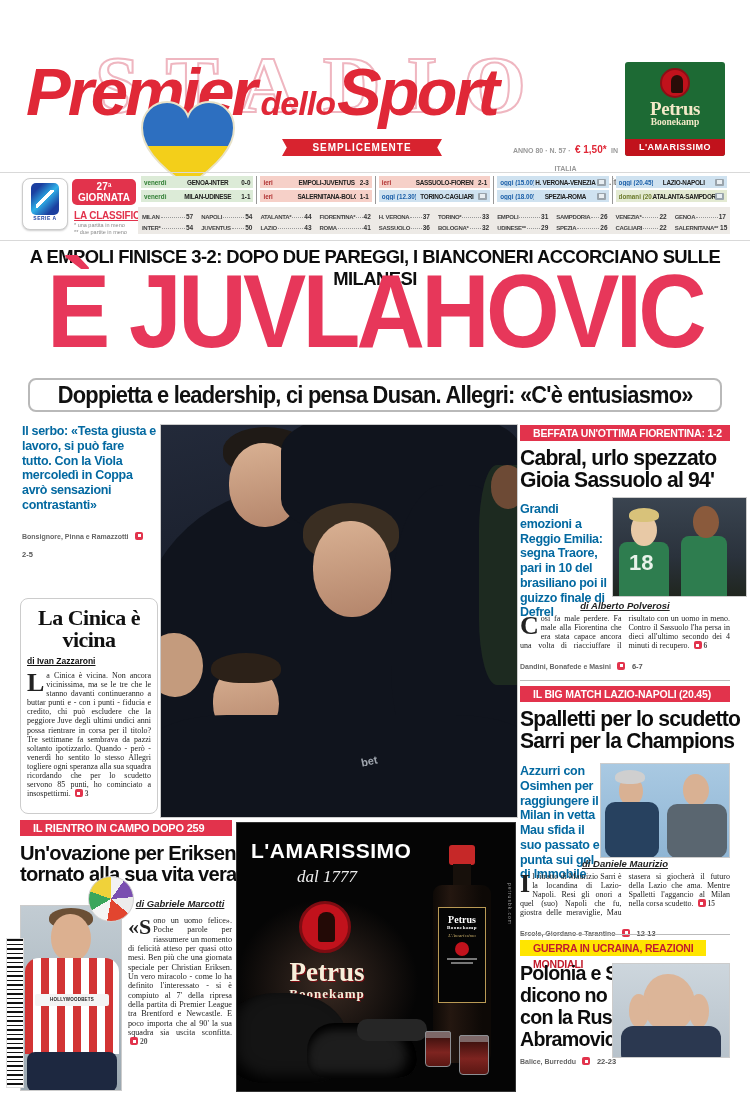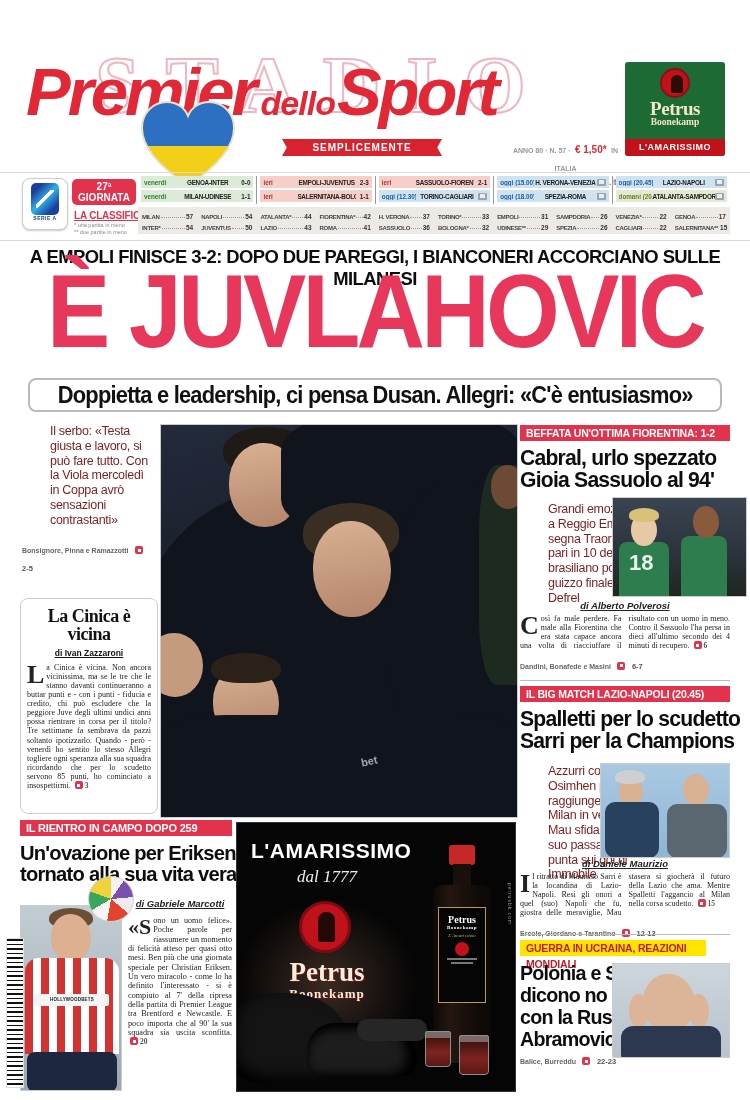--- a/index.html
+++ b/index.html
@@ -98,8 +98,8 @@
   .band.yellow { background:#ffe500; color:#c21c2c; }
   .hl { position:absolute; font-weight:800; color:#0d0d0d; letter-spacing:-.8px; line-height:1.02;
         transform-origin:left top; transform:scaleX(.96); }
-  .standfirst { position:absolute; font-weight:400; font-size:12.5px; line-height:1.18;
-                color:#7f1d1d; letter-spacing:-.3px;margin-left:28px; }
+  .standfirst { position:absolute; font-weight:700; font-size:12.5px; line-height:1.18;
+                color:#0369a1; letter-spacing:-.3px; }
   .author { position:absolute; font-weight:bold; font-size:9.5px; color:#222;
             text-decoration:underline; text-align:center;font-style:italic; }
   .serif-body { font-family:"Liberation Serif", serif; font-size:8px; line-height:1.14;

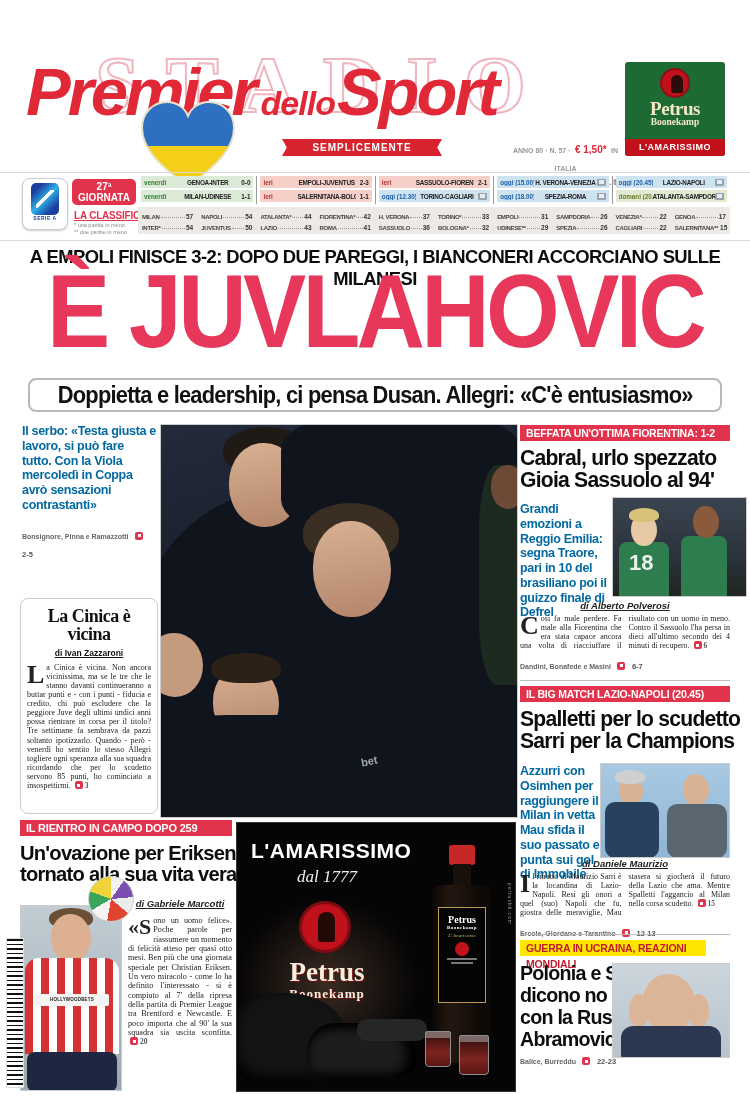--- a/index.html
+++ b/index.html
@@ -94,7 +94,7 @@
 
   
   .band { position:absolute; height:16px; color:#fff; background:#e2334c; font-weight:800;
-          font-size:10.5px; line-height:16px; padding-left:6px; letter-spacing:-.2px; }
+          font-size:10.5px; line-height:16px; padding-left:13px; letter-spacing:-.2px; }
   .band.yellow { background:#ffe500; color:#c21c2c; }
   .hl { position:absolute; font-weight:800; color:#0d0d0d; letter-spacing:-.8px; line-height:1.02;
         transform-origin:left top; transform:scaleX(.96); }

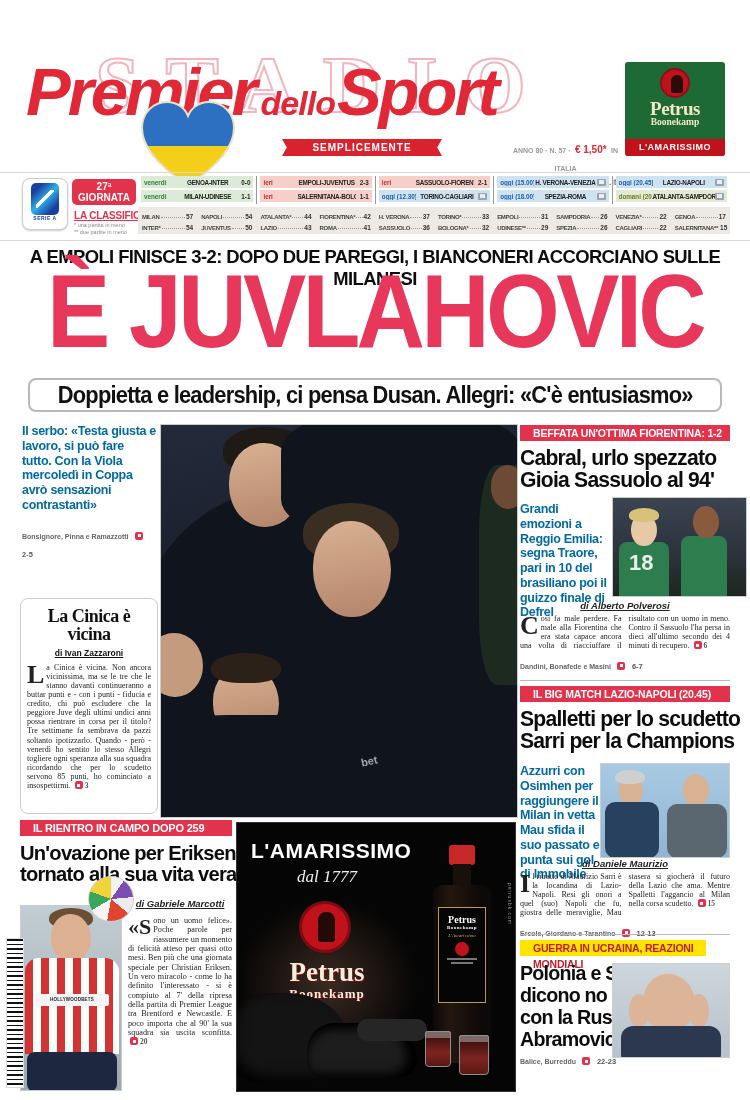--- a/index.html
+++ b/index.html
@@ -146,7 +146,7 @@
   
   .edbox { position:absolute; left:20px; top:598px; width:138px; height:216px;
            border:1.5px solid #ccc; border-radius:8px; padding:8px 6px 4px; background:#fff; }
-  .edtitle { font-family:"Liberation Serif", serif; font-weight:bold; font-size:18px;
+  .edtitle { font-family:"Liberation Serif", serif; font-weight:bold; font-size:22px;
              text-align:center; line-height:1.02; letter-spacing:-.5px; }
   .edauthor { font-size:8.5px; font-weight:bold; text-align:center; text-decoration:underline; margin:4px 0 5px; }
 

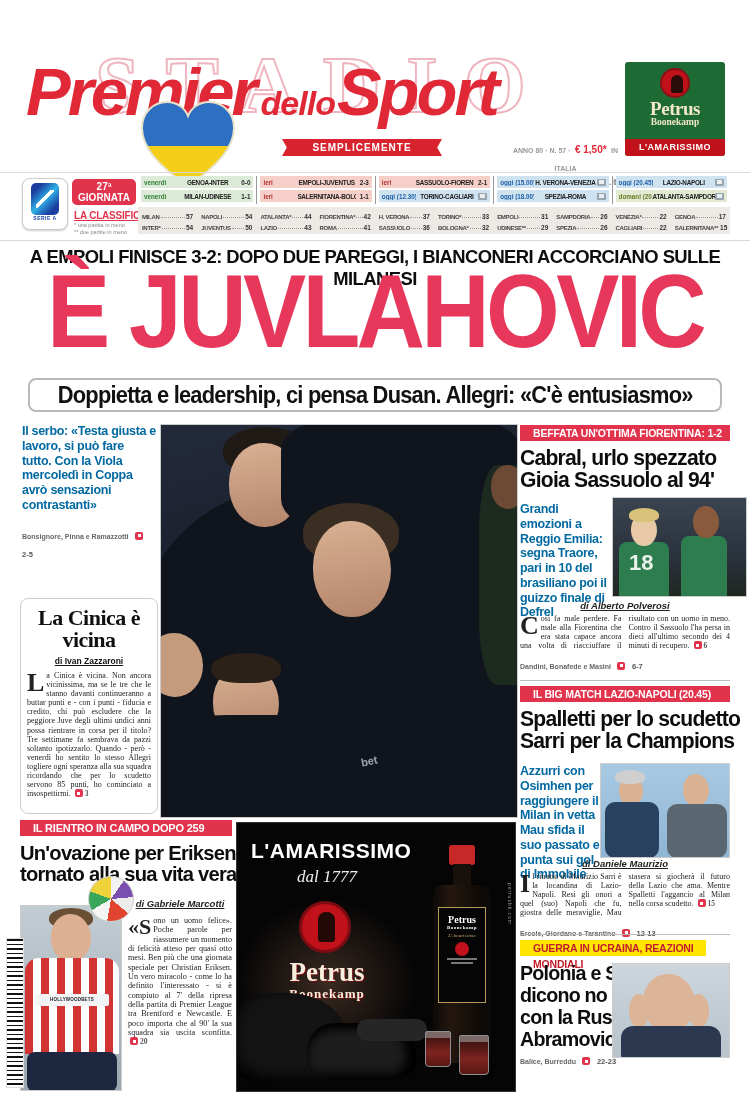--- a/index.html
+++ b/index.html
@@ -148,7 +148,7 @@
            border:1.5px solid #ccc; border-radius:8px; padding:8px 6px 4px; background:#fff; }
   .edtitle { font-family:"Liberation Serif", serif; font-weight:bold; font-size:22px;
              text-align:center; line-height:1.02; letter-spacing:-.5px; }
-  .edauthor { font-size:8.5px; font-weight:bold; text-align:center; text-decoration:underline; margin:4px 0 5px; }
+  .edauthor { font-size:8.5px; font-weight:bold; text-decoration:underline; margin:4px 0 5px; }
 
   
   .adbox { position:absolute; left:236px; top:822px; width:280px; height:270px; background:#050505;

